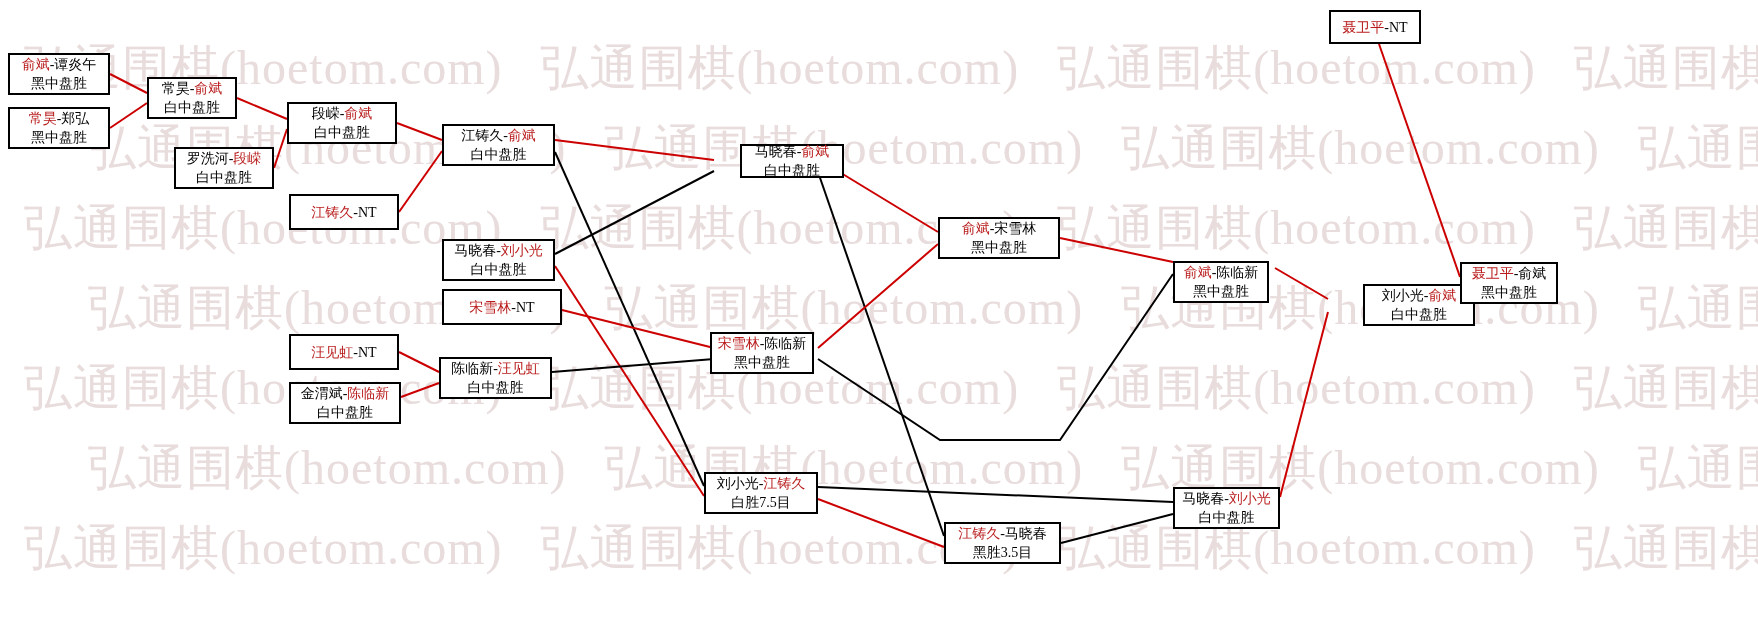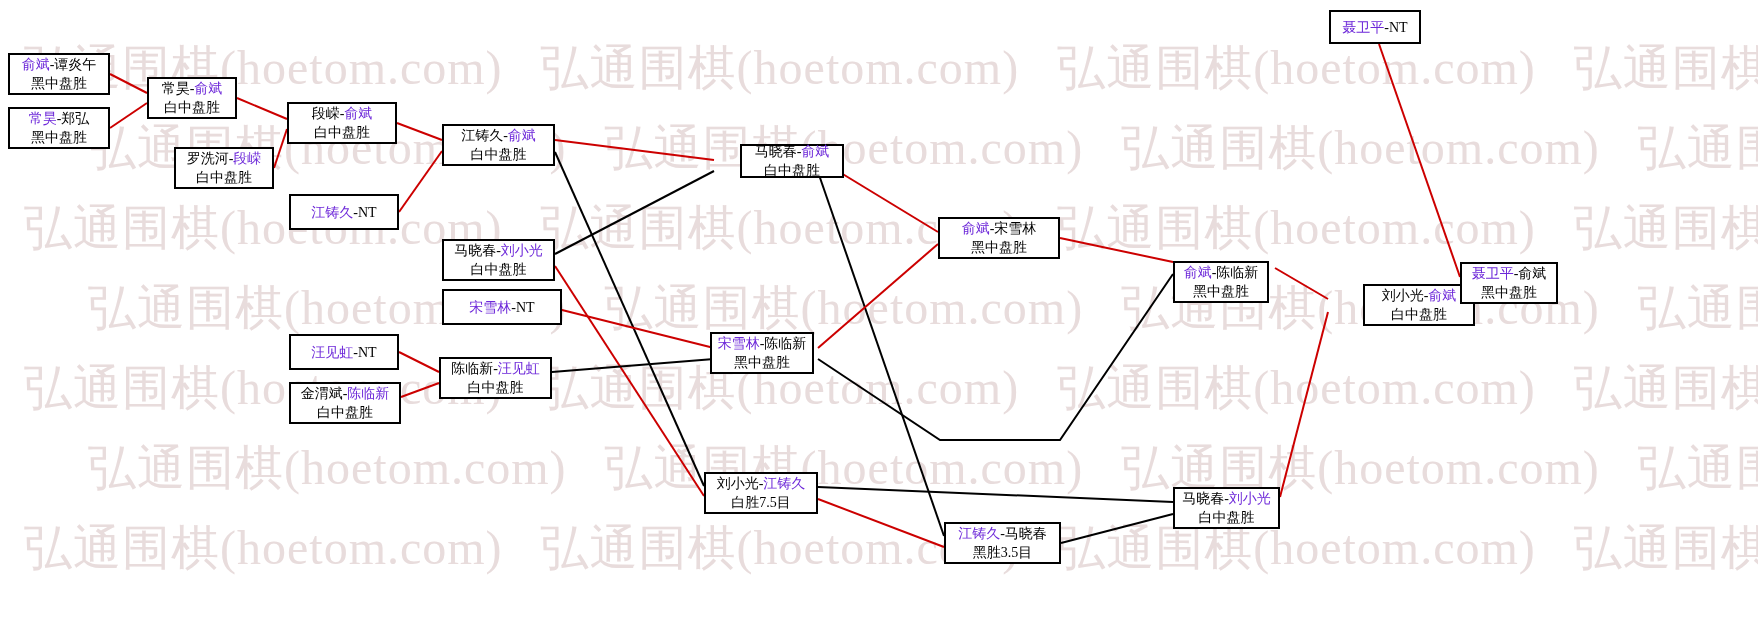--- a/index.html
+++ b/index.html
@@ -19,7 +19,7 @@
     display:flex;flex-direction:column;align-items:center;justify-content:center;
     font-size:14px;line-height:19px;text-align:center;color:#000;
   }
-  .match-box .red{color:#6d28d9;}
+  .match-box .red{color:#b91c1c;}
 </style>
 </head>
 <body>

